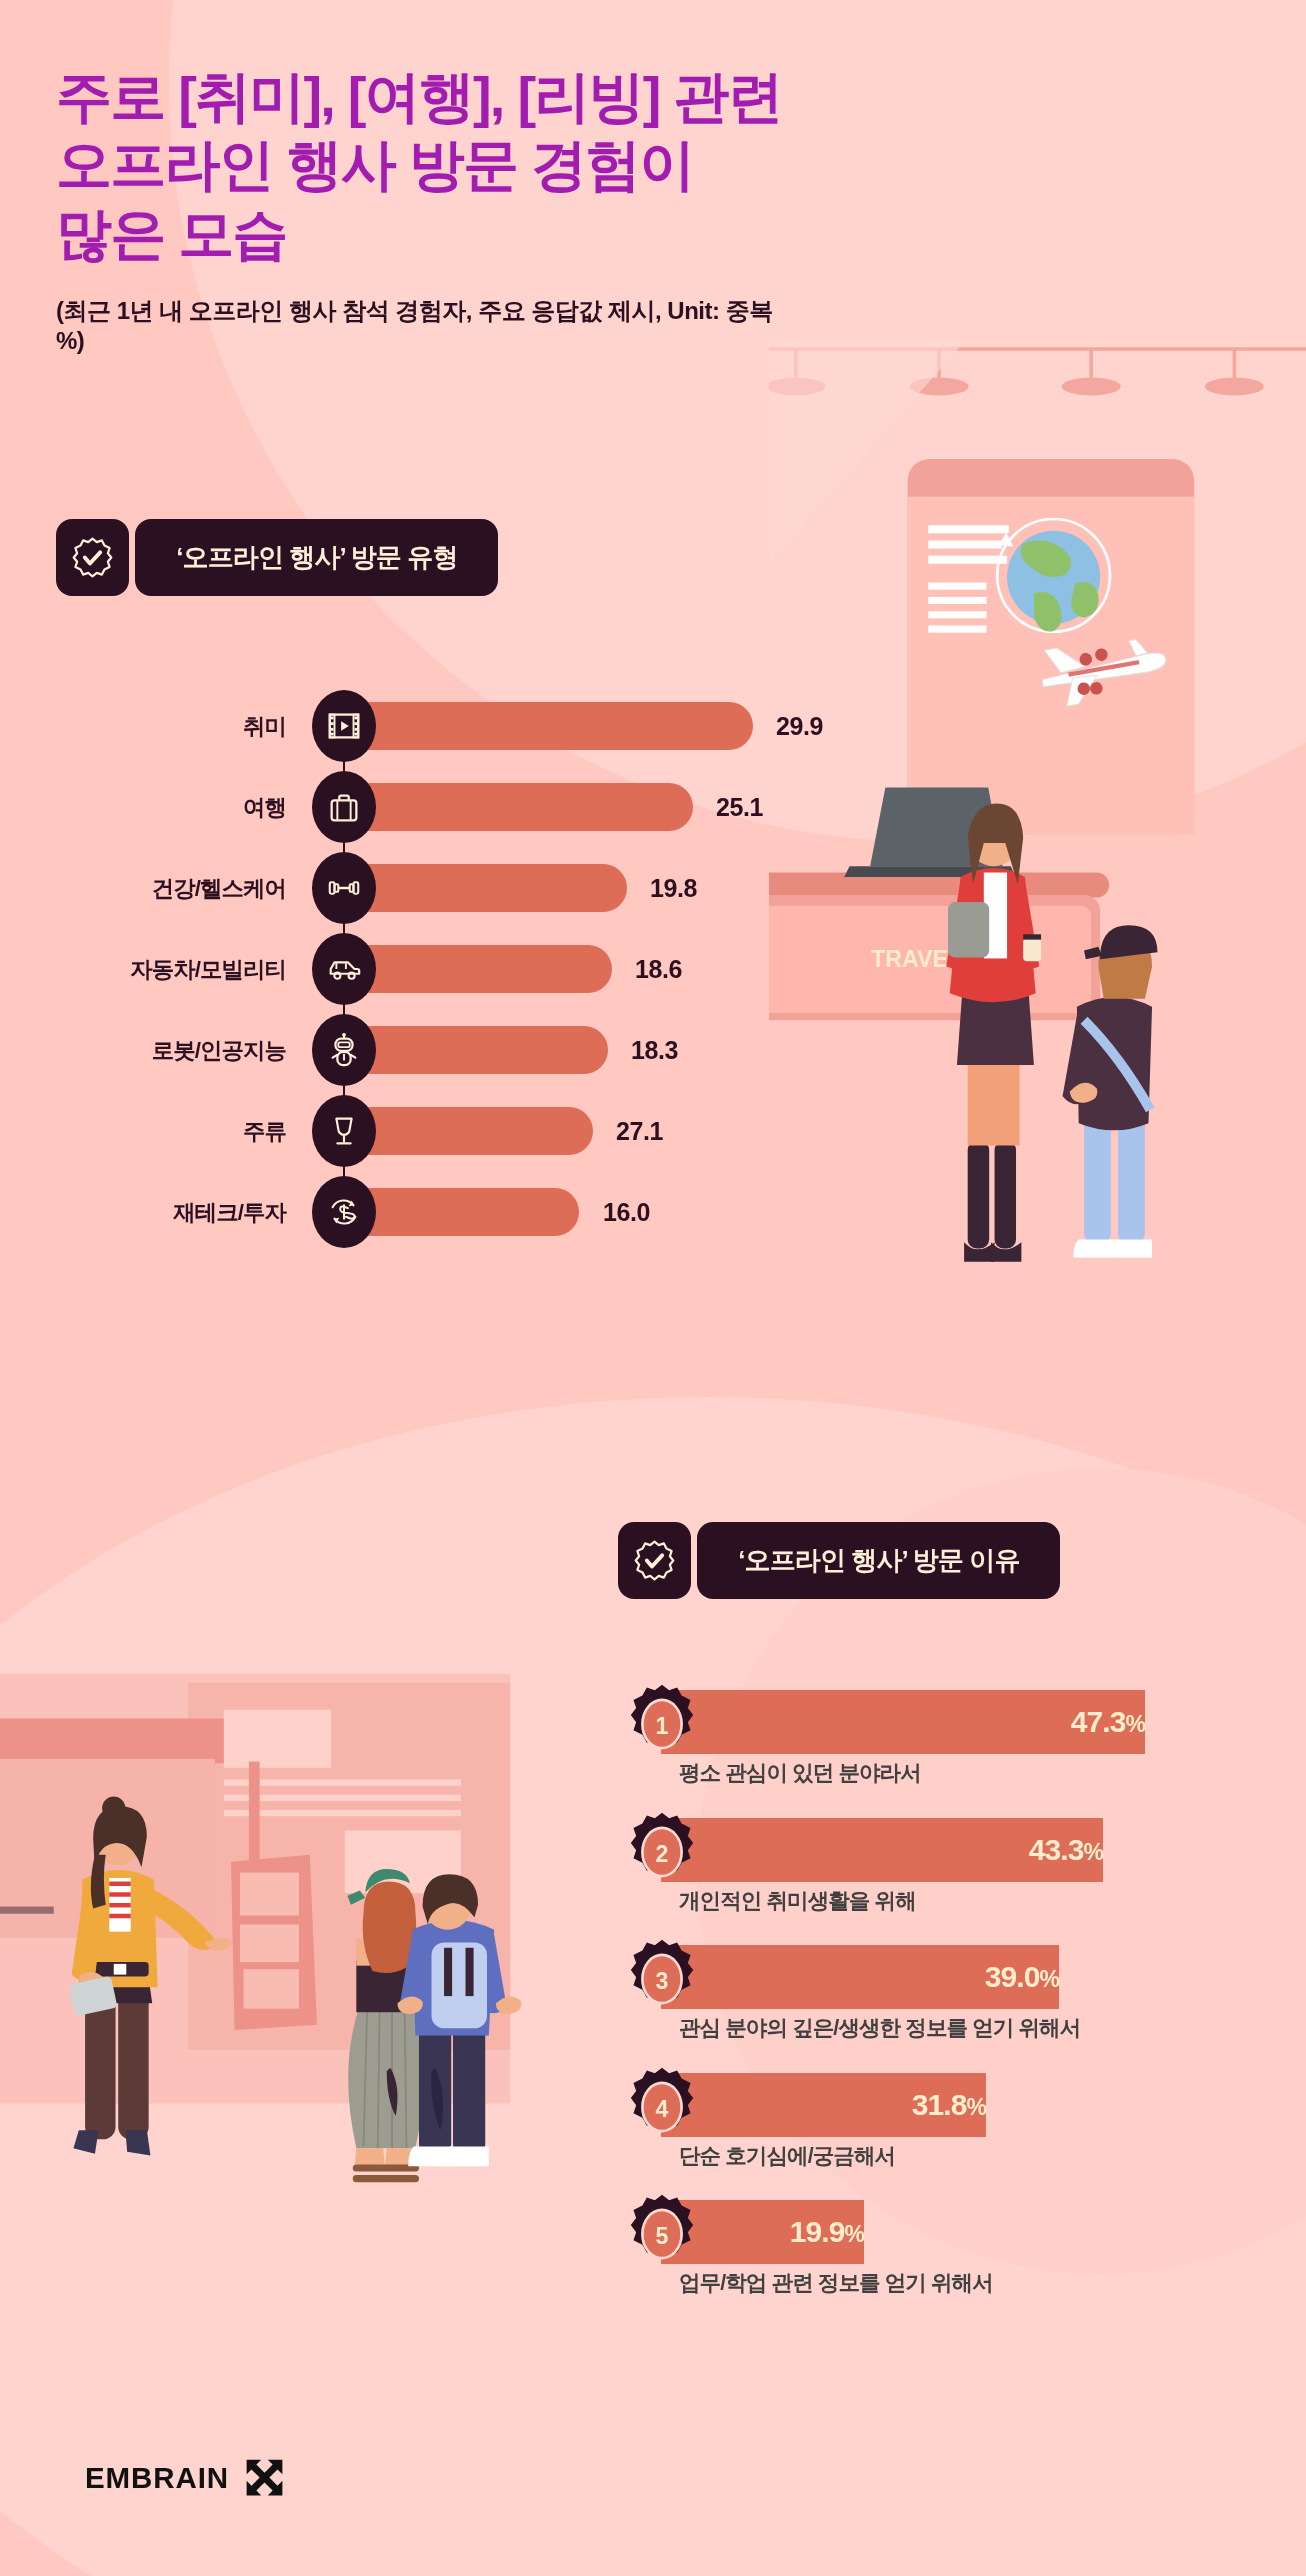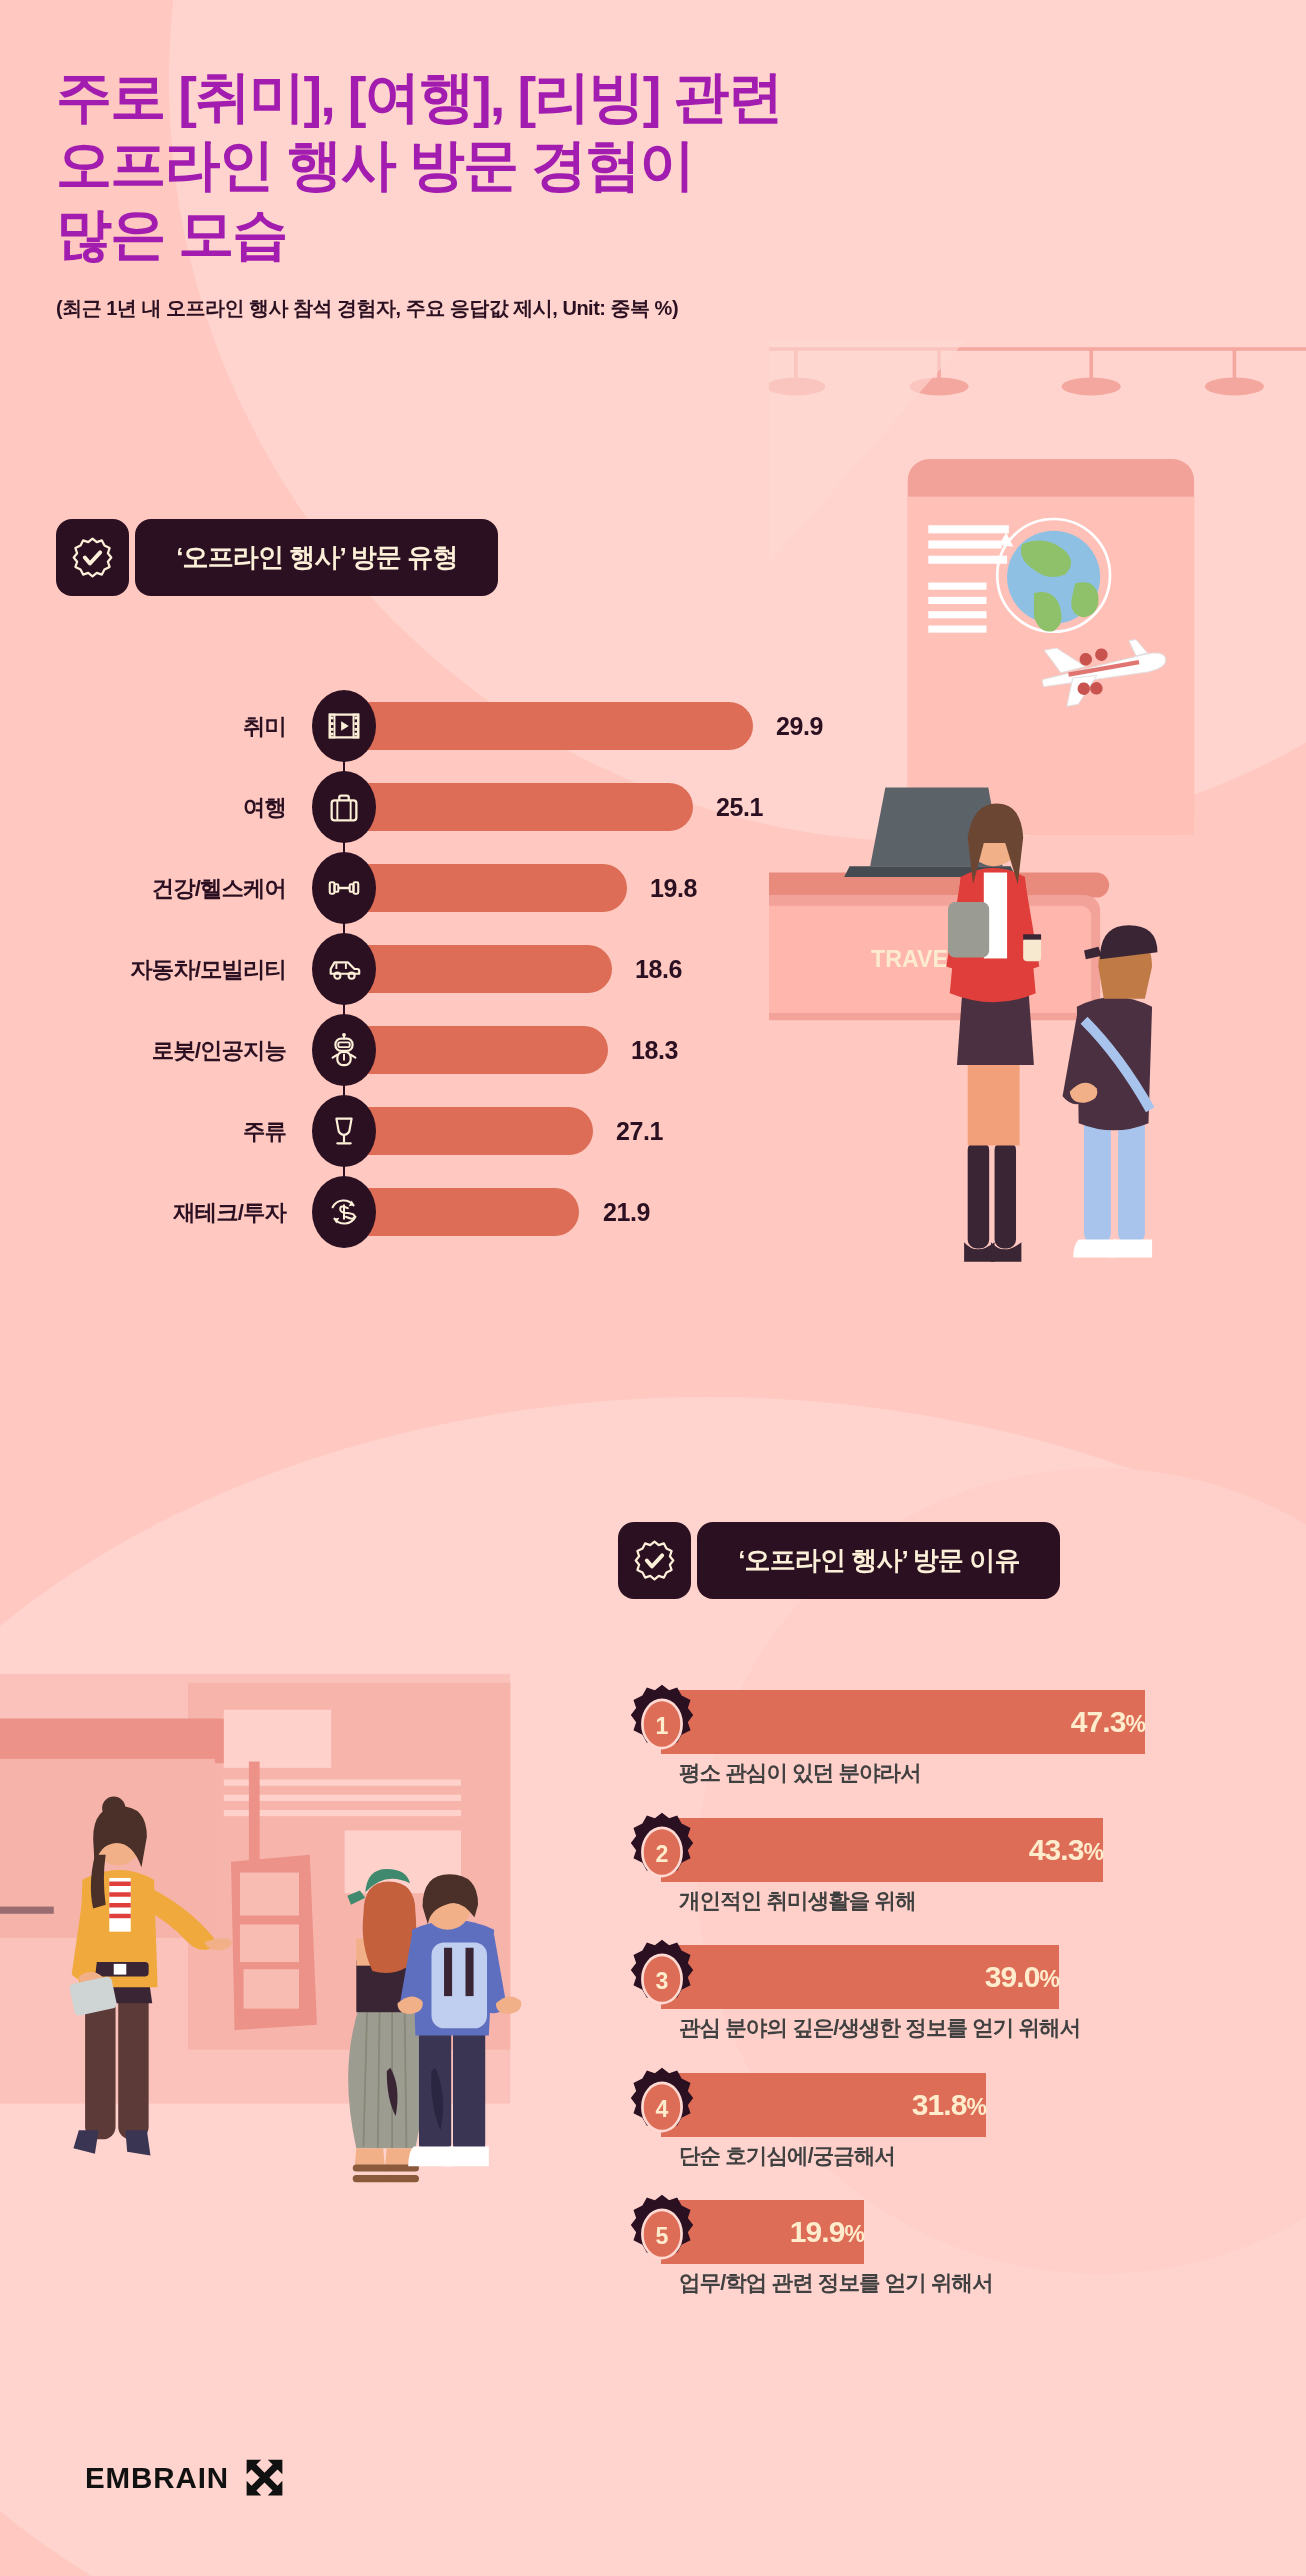--- a/index.html
+++ b/index.html
@@ -23,7 +23,7 @@
   .header { position:absolute; left:56px; top:63px; width:734px; z-index:20; }
   .title { font-size:56px; line-height:1.22; font-weight:bold; color:#a21caf;
            letter-spacing:-1.8px; }
-  .subtitle { margin-top:27px; font-size:20px; color:#2b1022; font-weight:600;
+  .subtitle { margin-top:27px; font-size:24px; color:#2b1022; font-weight:600;
            letter-spacing:-0.5px; }
 
   

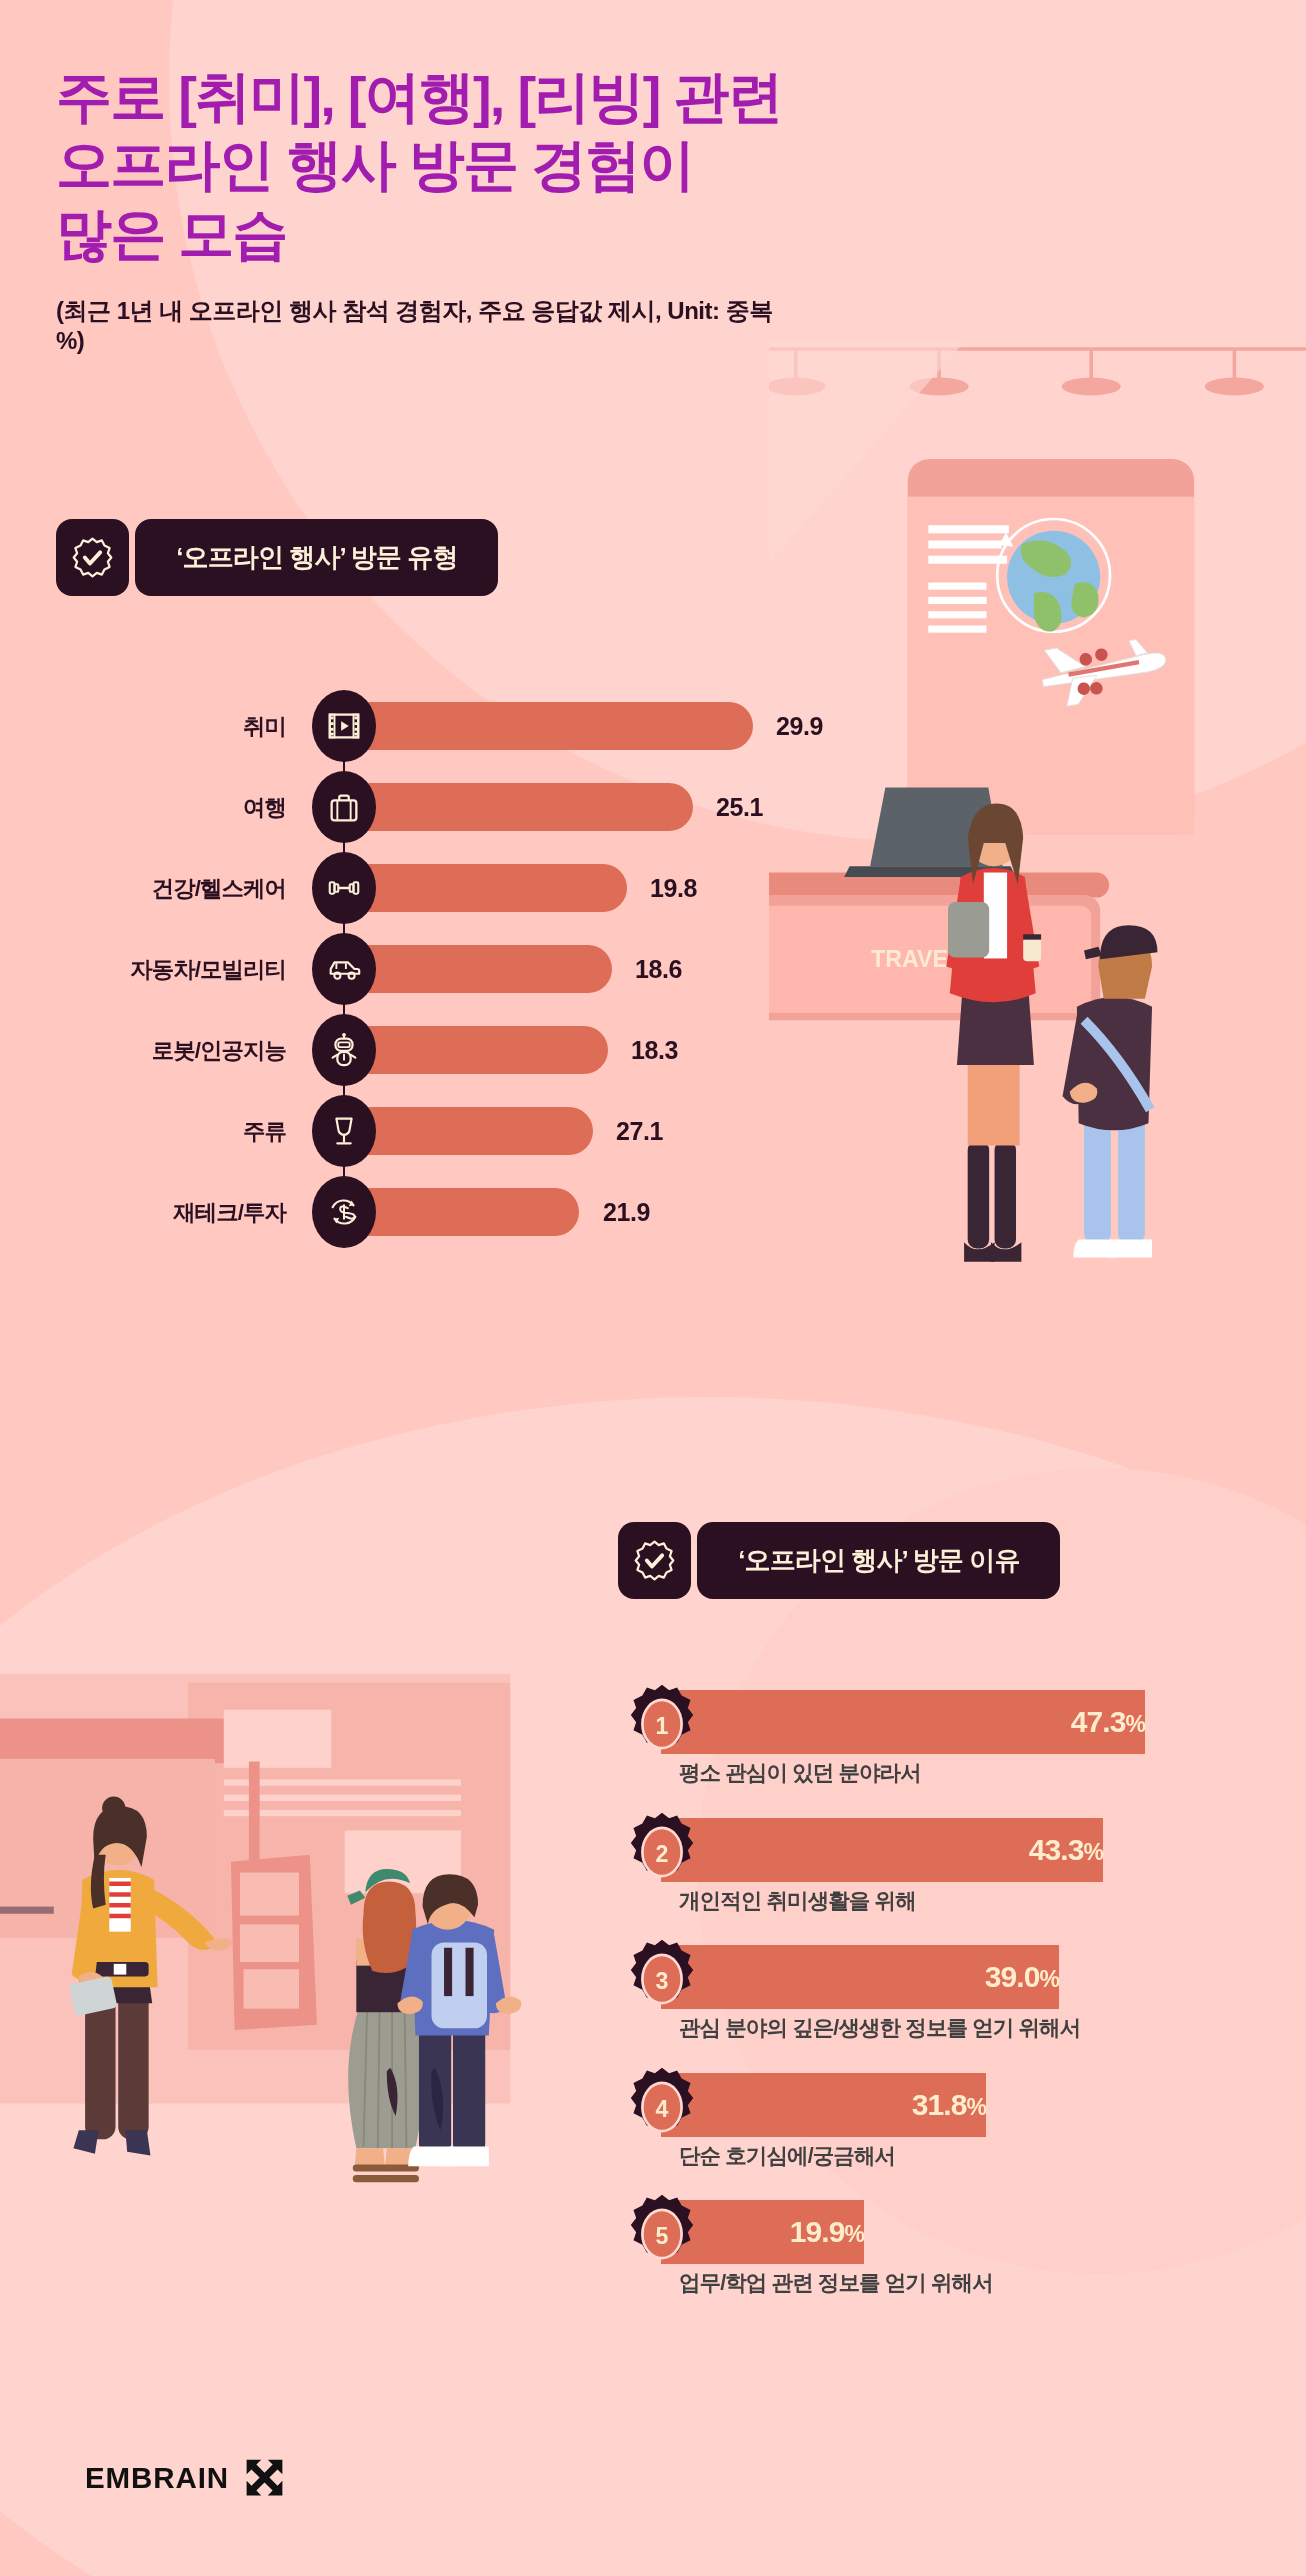--- a/index.html
+++ b/index.html
@@ -403,7 +403,7 @@
             <path d="M24 16 q-8 -4 -8 1 q0 4 8 4 q8 1 7 4 q-1 4 -9 0" fill="none" stroke="#fdf0d8" stroke-width="2.1" stroke-linecap="round"></path>
           </svg>
         </div>
-        <div class="barval" style="left:603px">21.9</div>
+        <div class="barval" style="left:603px">16.0</div>
       </div>
     </div>
 

